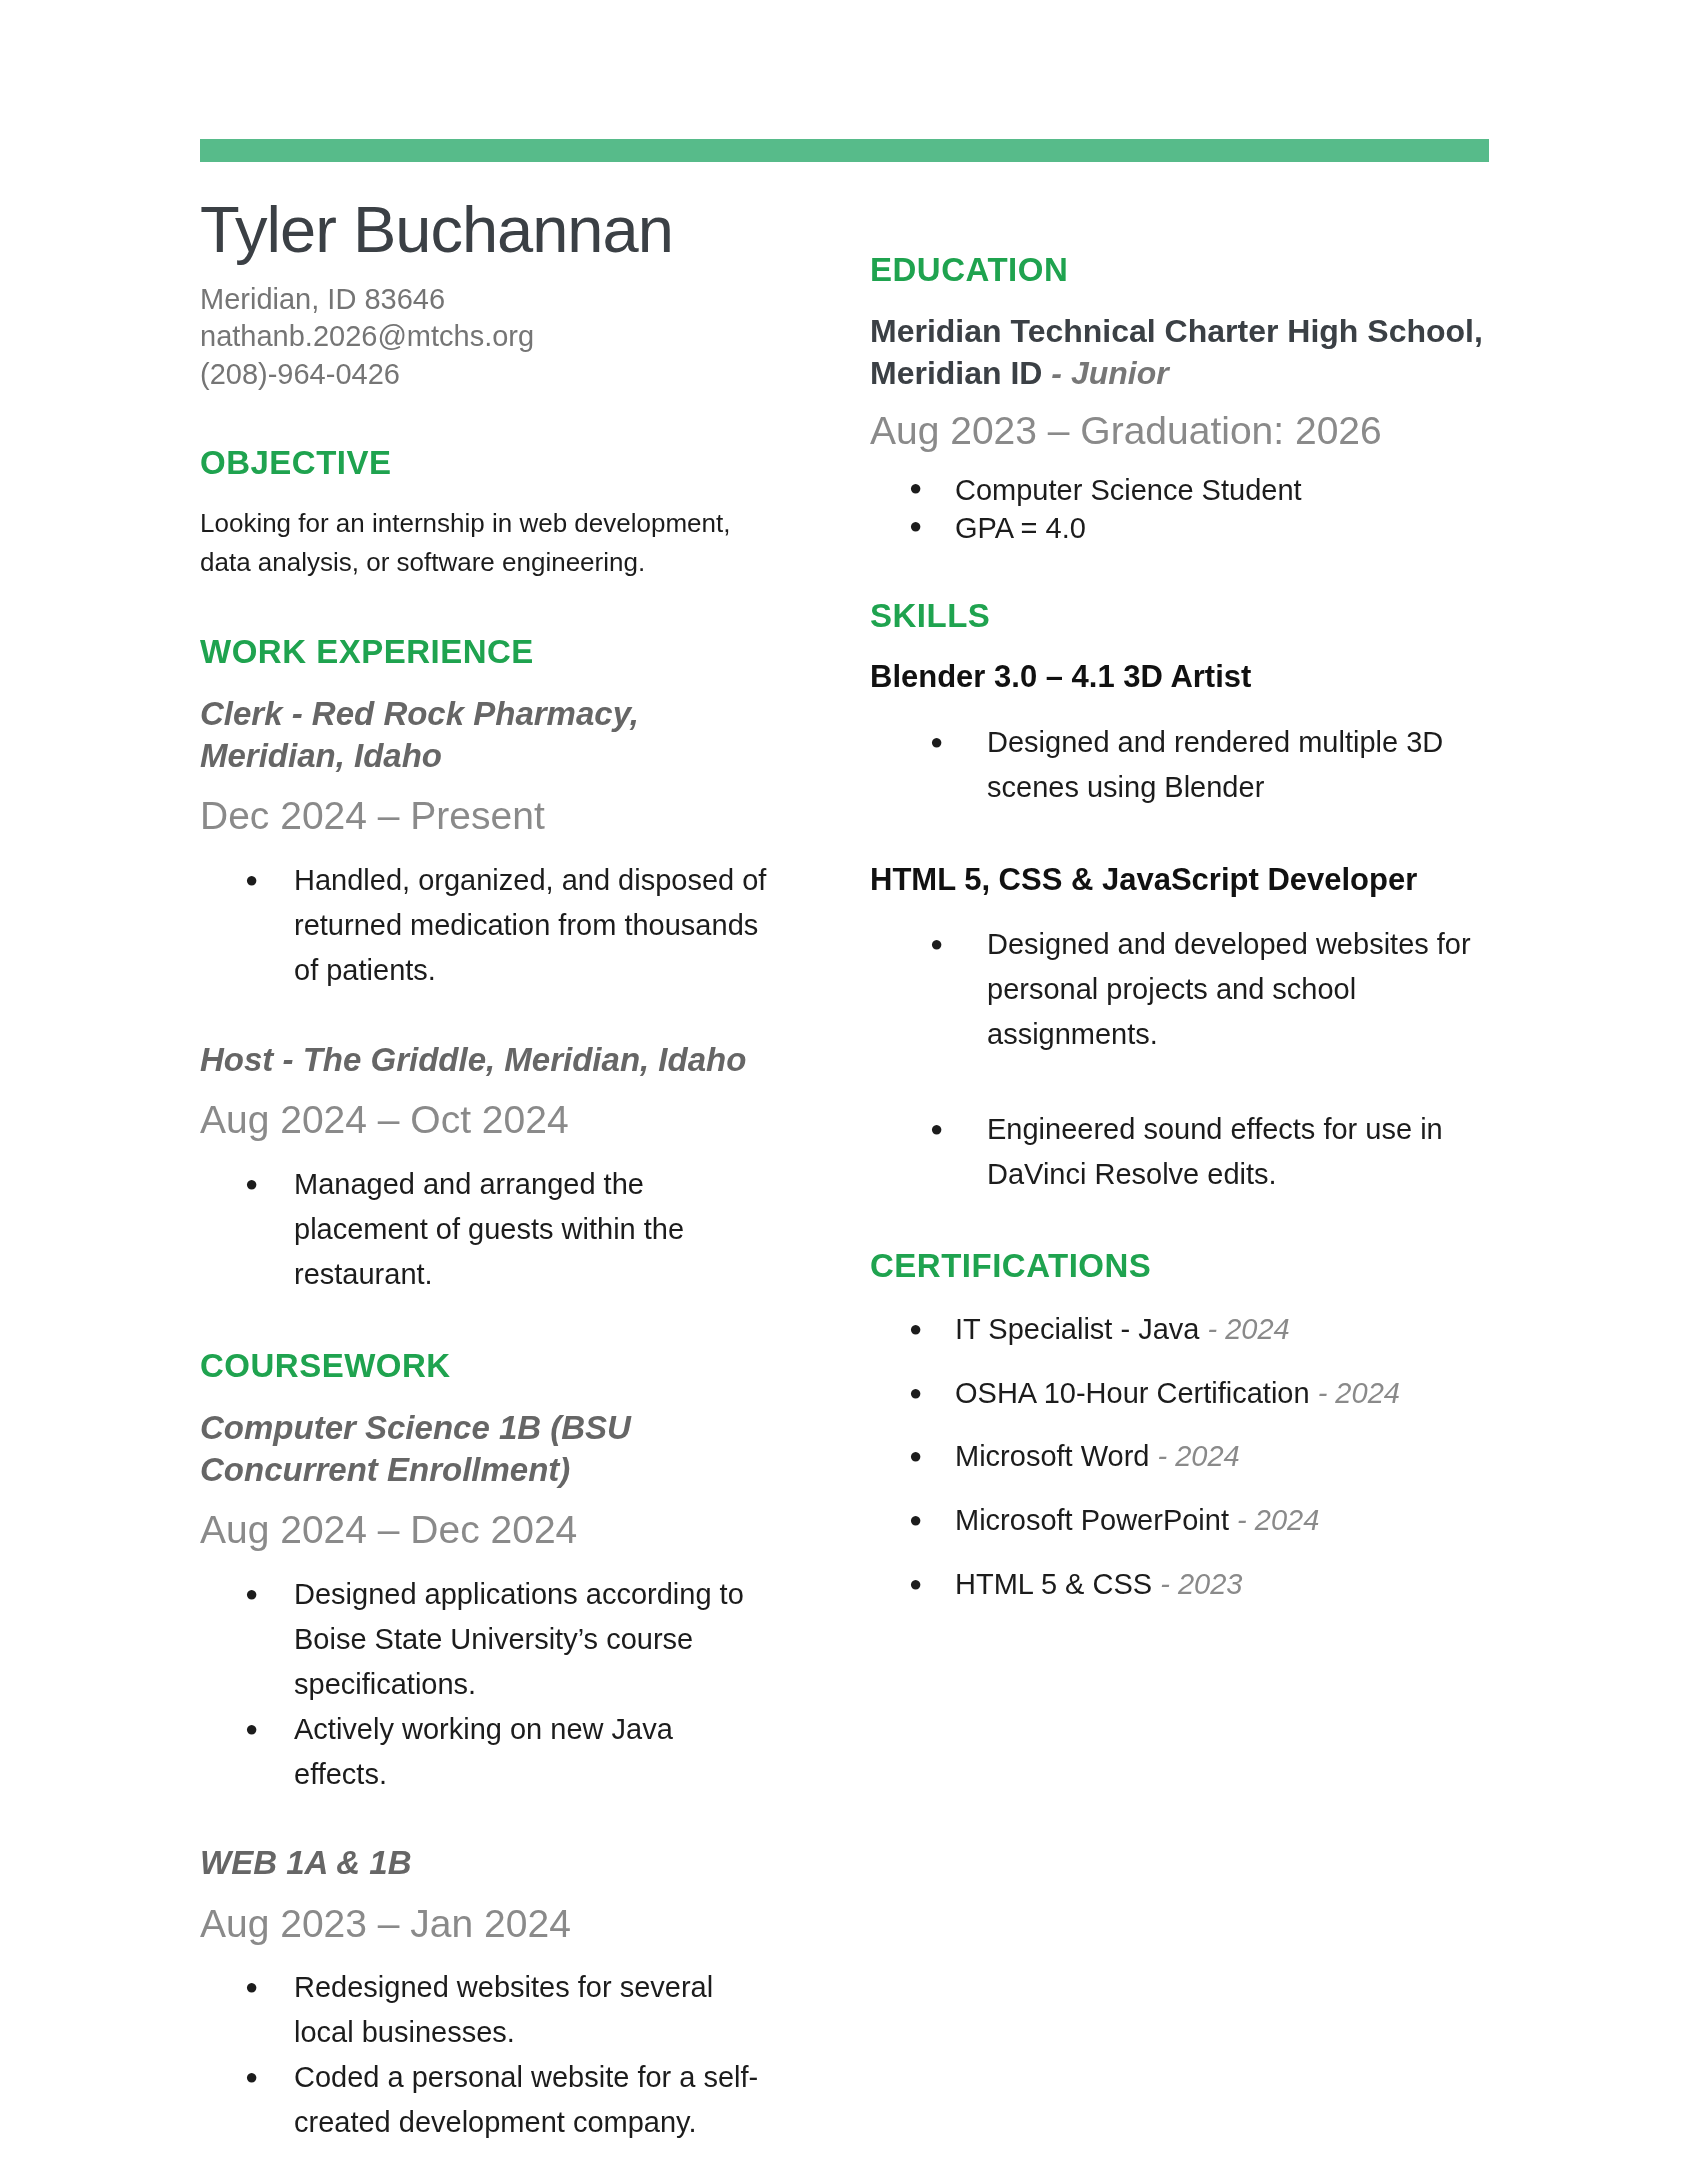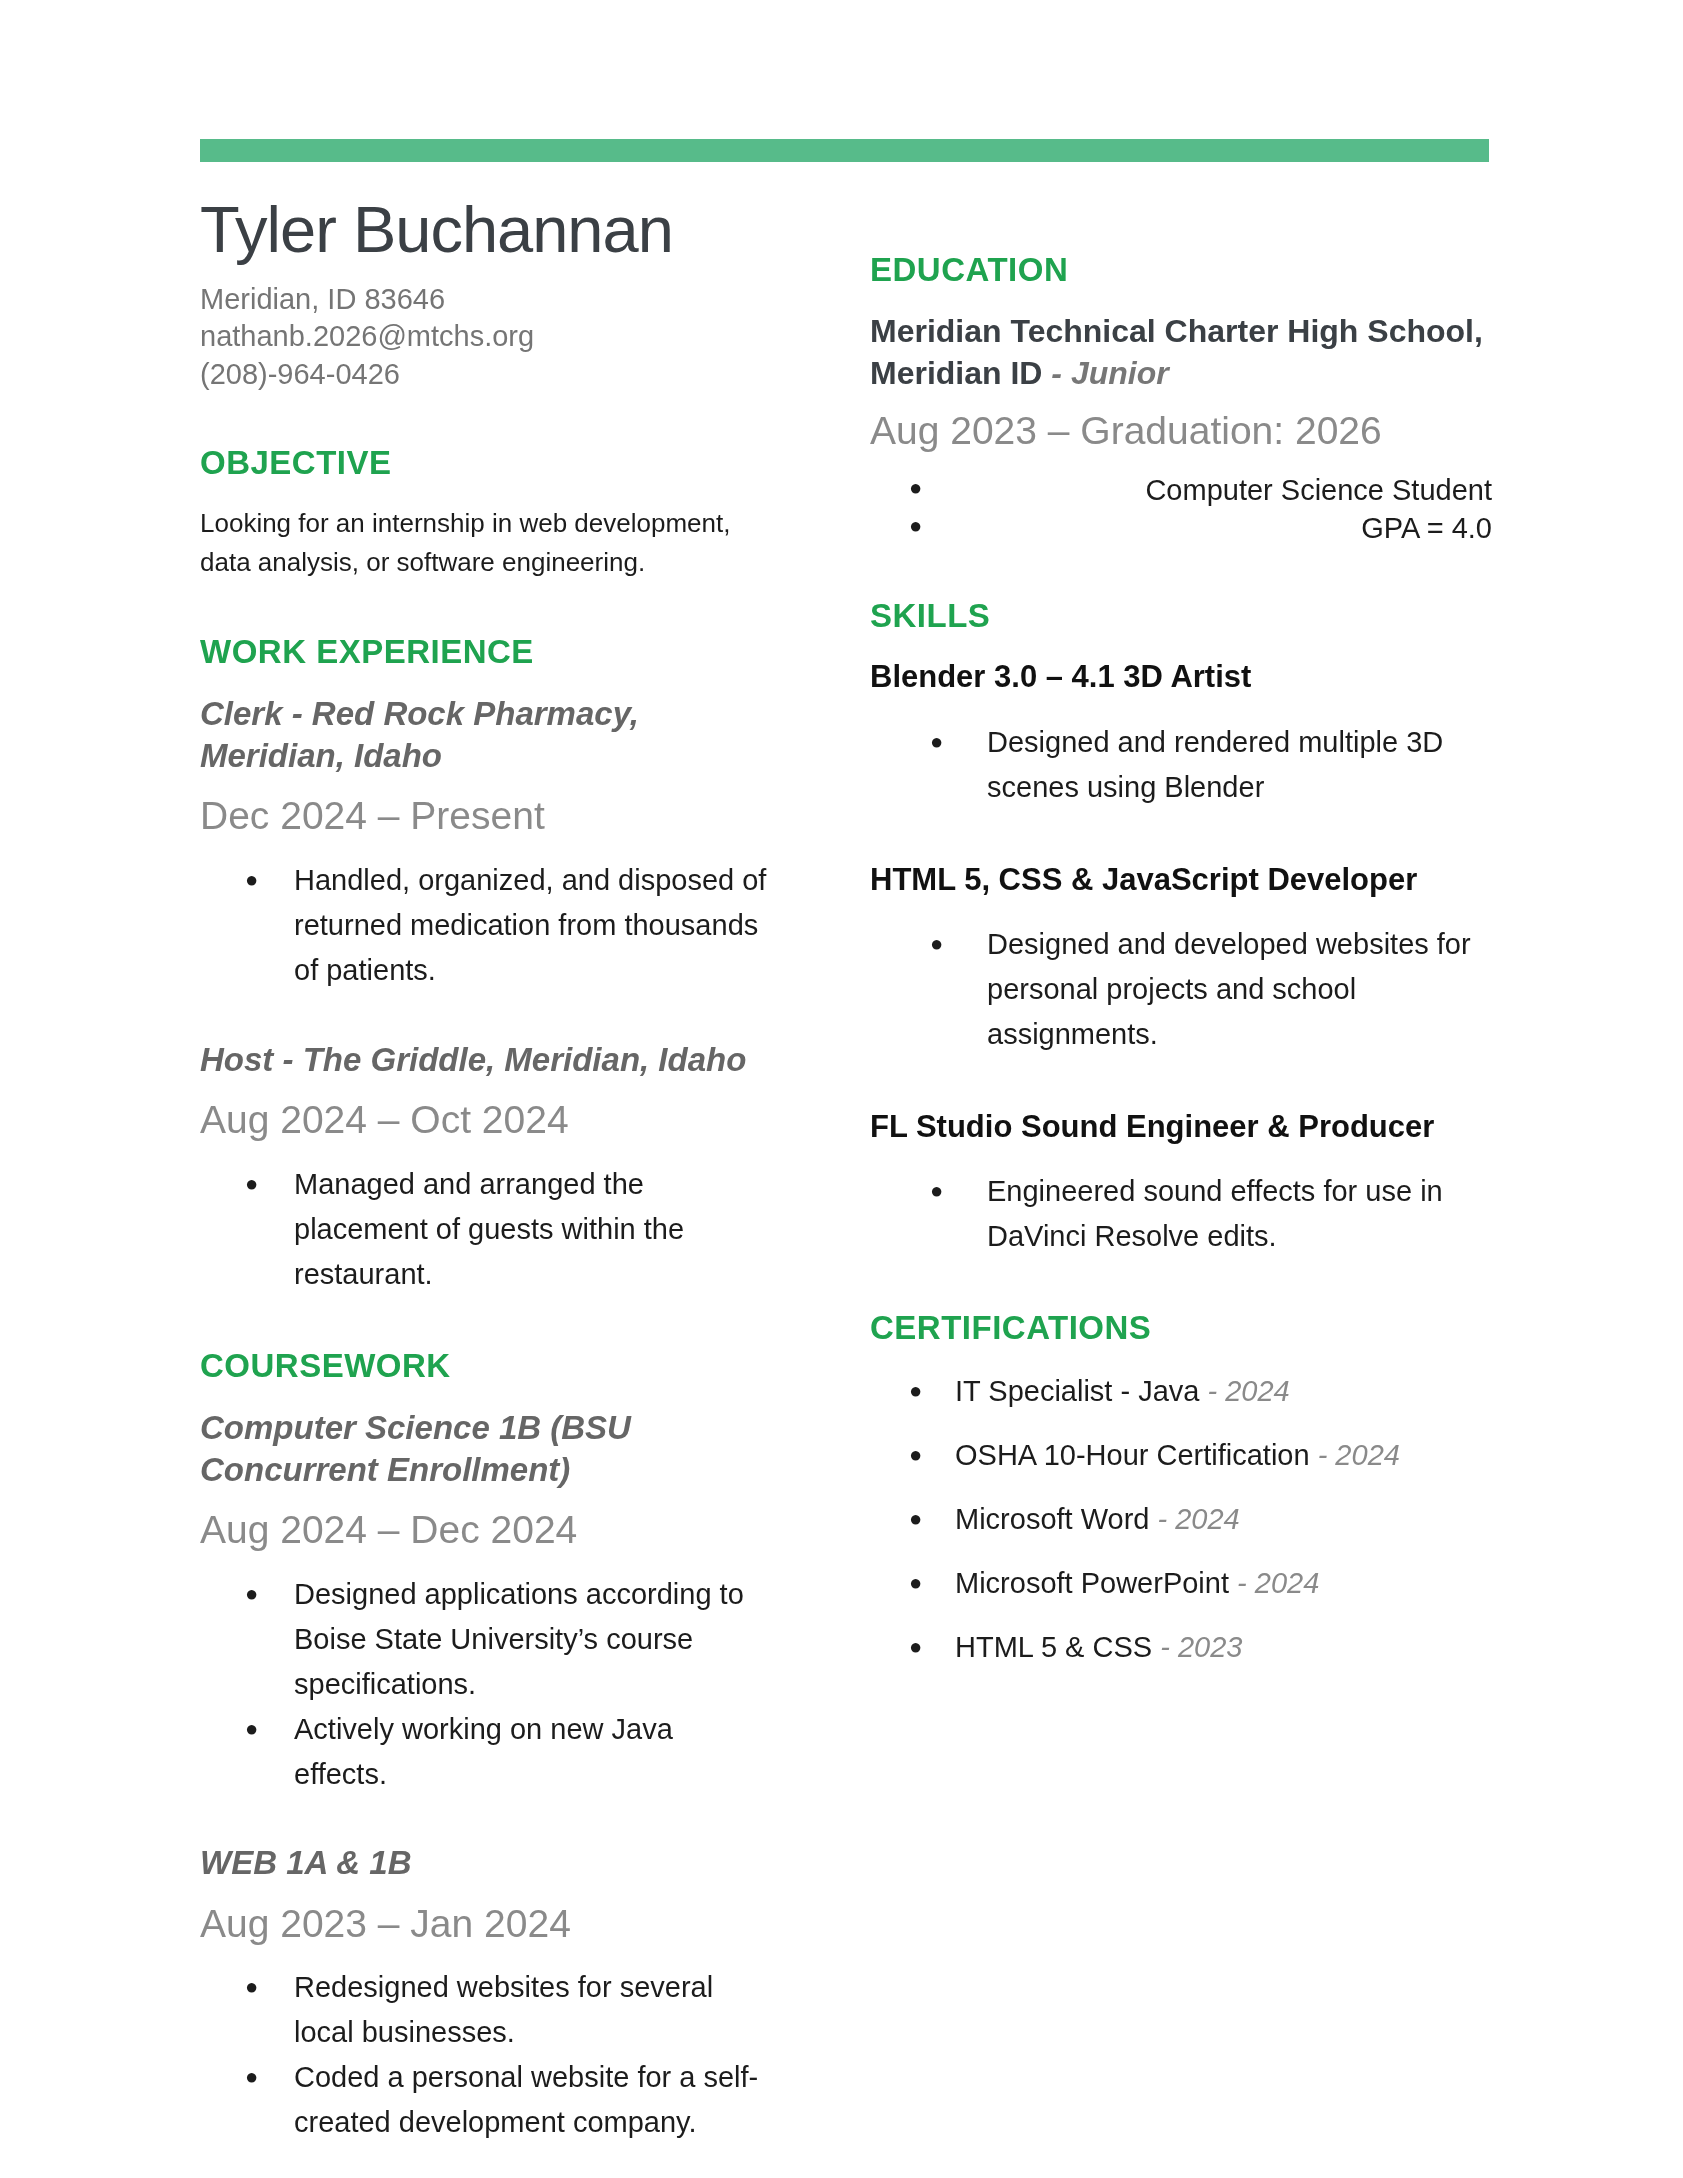--- a/index.html
+++ b/index.html
@@ -67,7 +67,7 @@
   .col-left ul.bullets li::before { left:-49px; }
 
   
-  ul.bullets.edu { padding-left:85px;text-align:right; }
+  ul.bullets.edu { padding-left:85px; }
   ul.bullets.edu li { line-height:1.32; }
   ul.bullets.edu li::before { left:-46px; top:2px; }
 

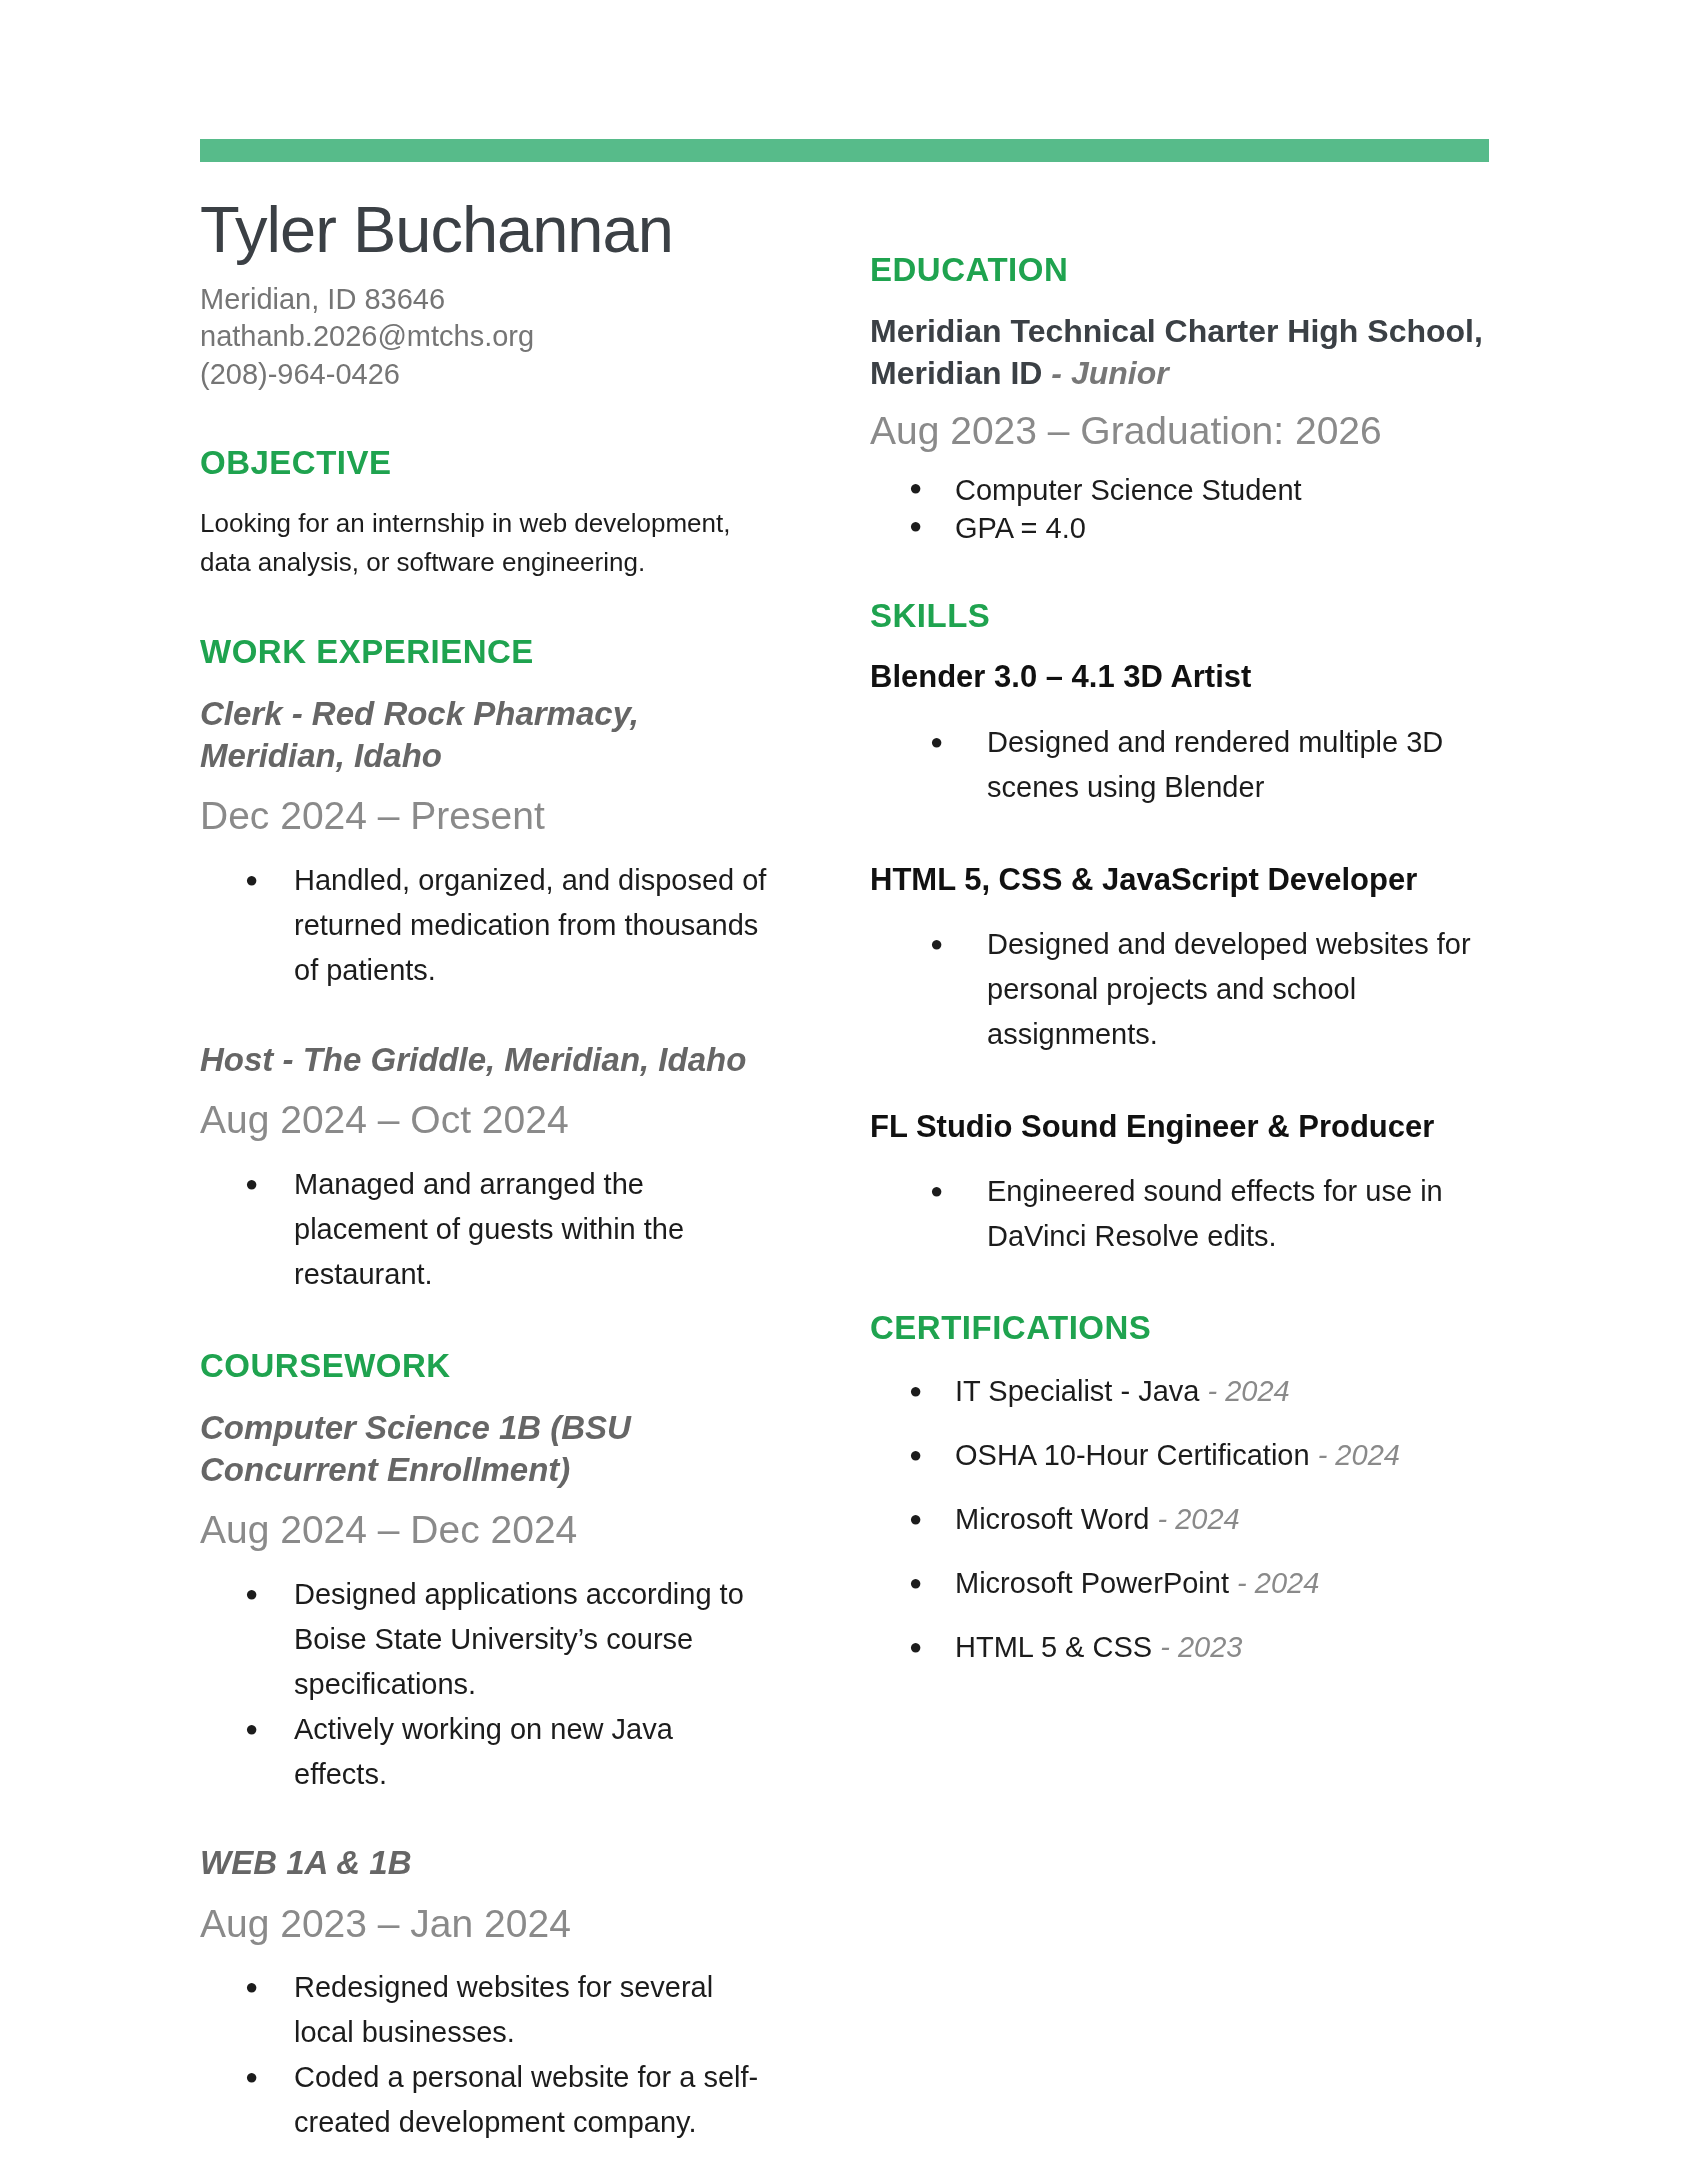--- a/index.html
+++ b/index.html
@@ -196,7 +196,6 @@
 
 
         <div class="skill-block">
-          <h3 class="skill-name">FL Studio Sound Engineer &amp; Producer</h3>
           <ul class="bullets skill">
             <li>Engineered sound effects for use in DaVinci Resolve edits.</li>
           </ul>

